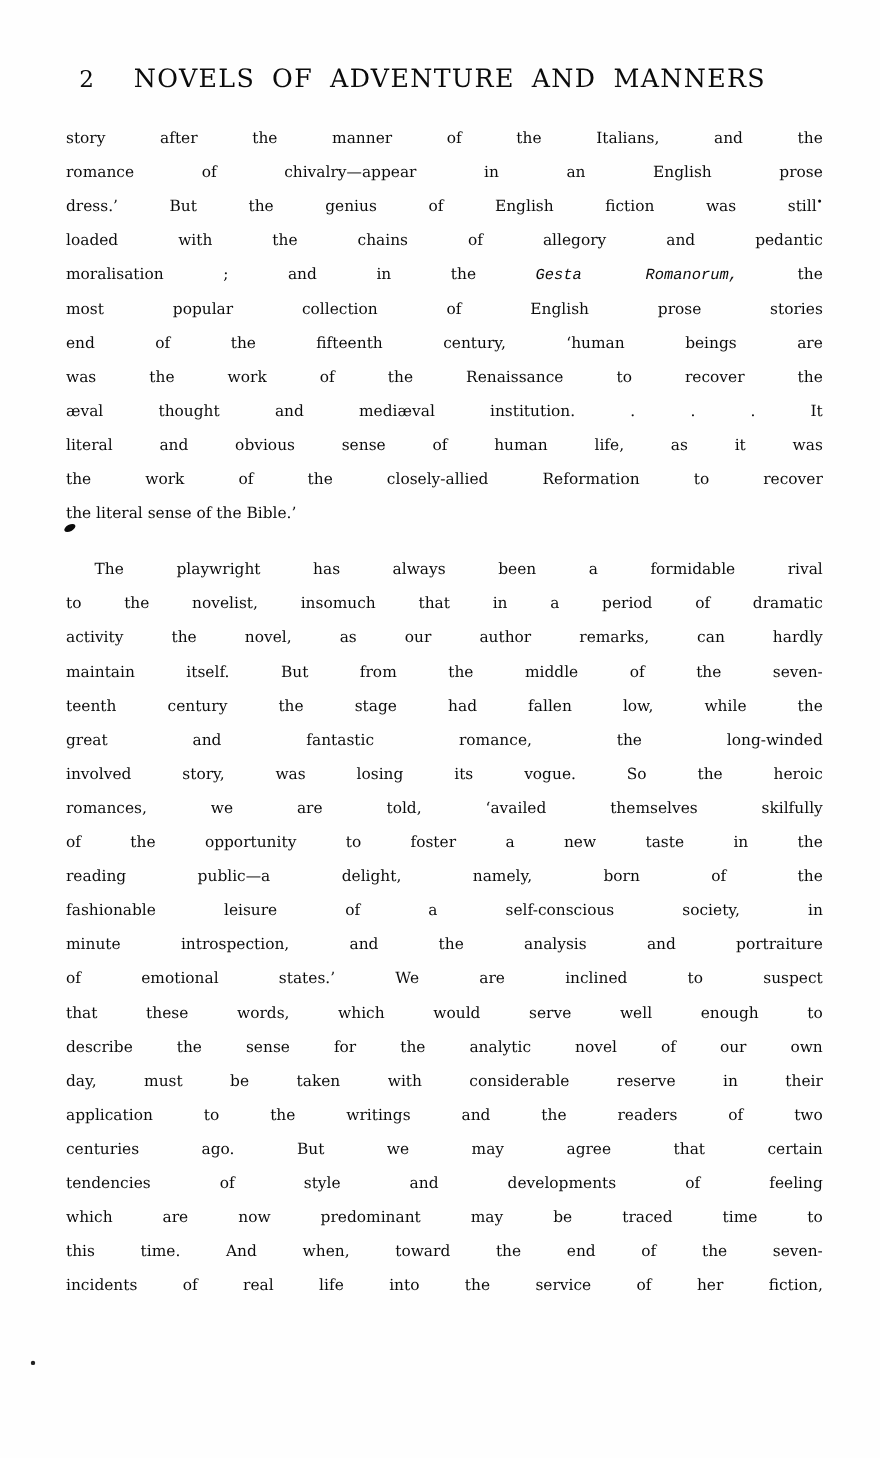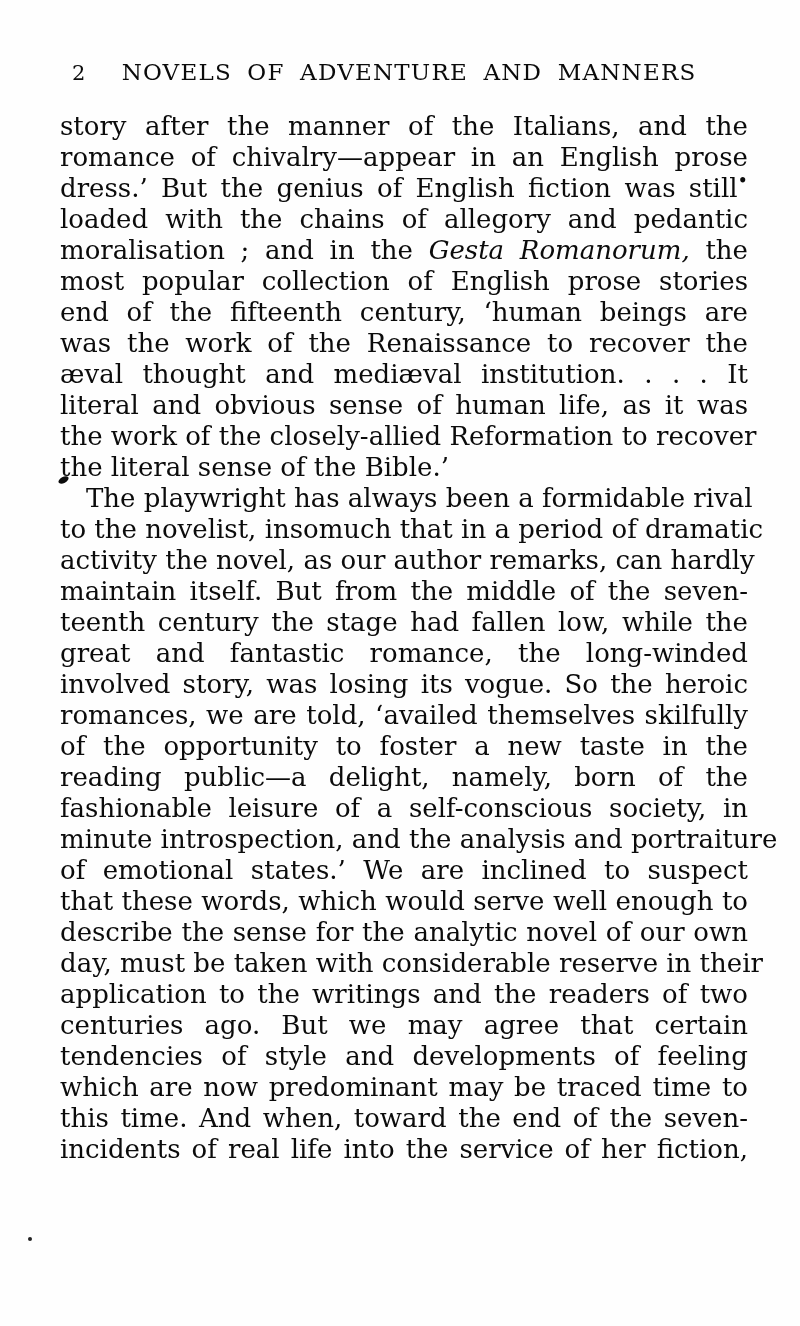--- a/index.html
+++ b/index.html
@@ -44,7 +44,7 @@
   .line {
     height: 31px;
     line-height: 31px;
-    font-size: 26px;
+    font-size: 14px;
     text-align: justify;
     text-align-last: justify;
     white-space: nowrap;

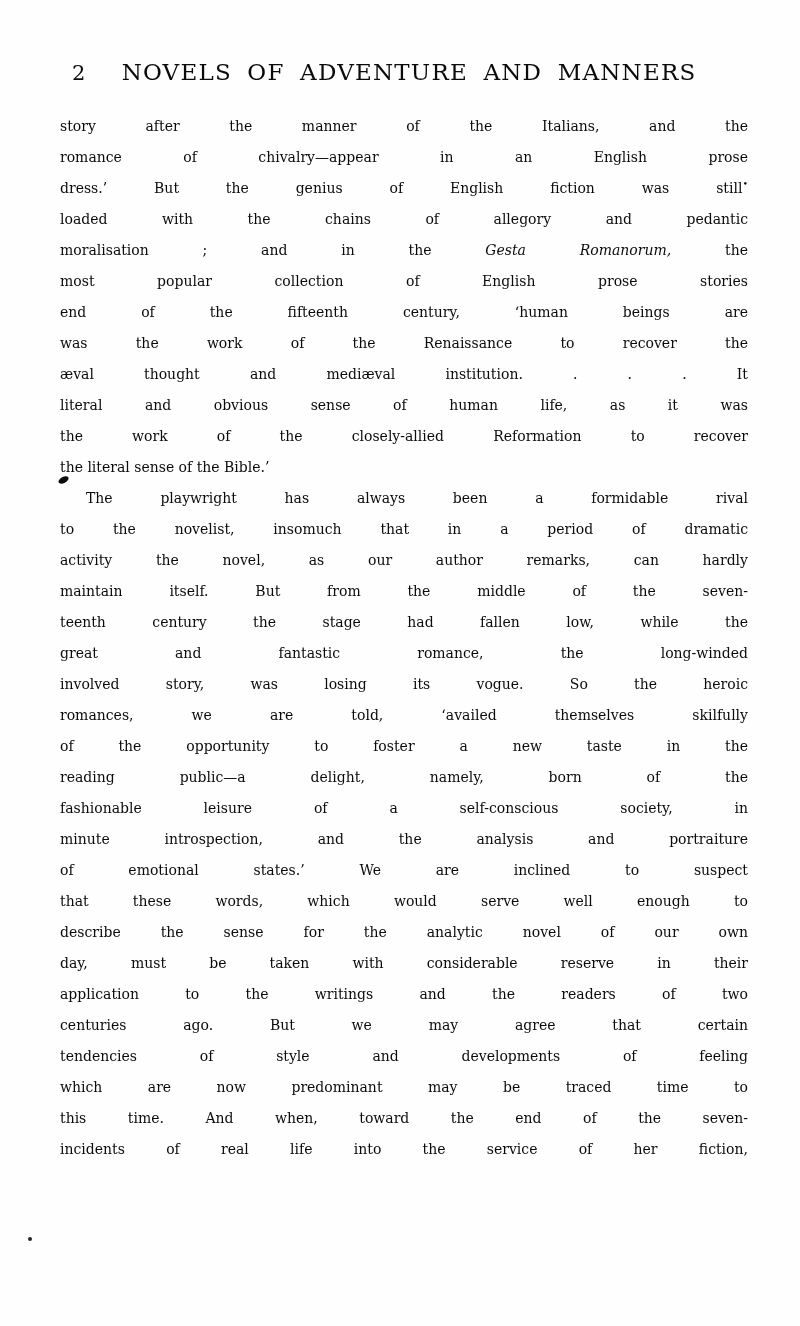--- a/index.html
+++ b/index.html
@@ -54,7 +54,7 @@
     white-space: normal;
   }
   .line.indent { text-indent: 26px; }
-  .line .it { font-style: italic; }
+  .line .it { font-style: italic; font-family: Liberation Mono, monospace; }
   .line .sup {
     vertical-align: super;
     font-size: 68%;

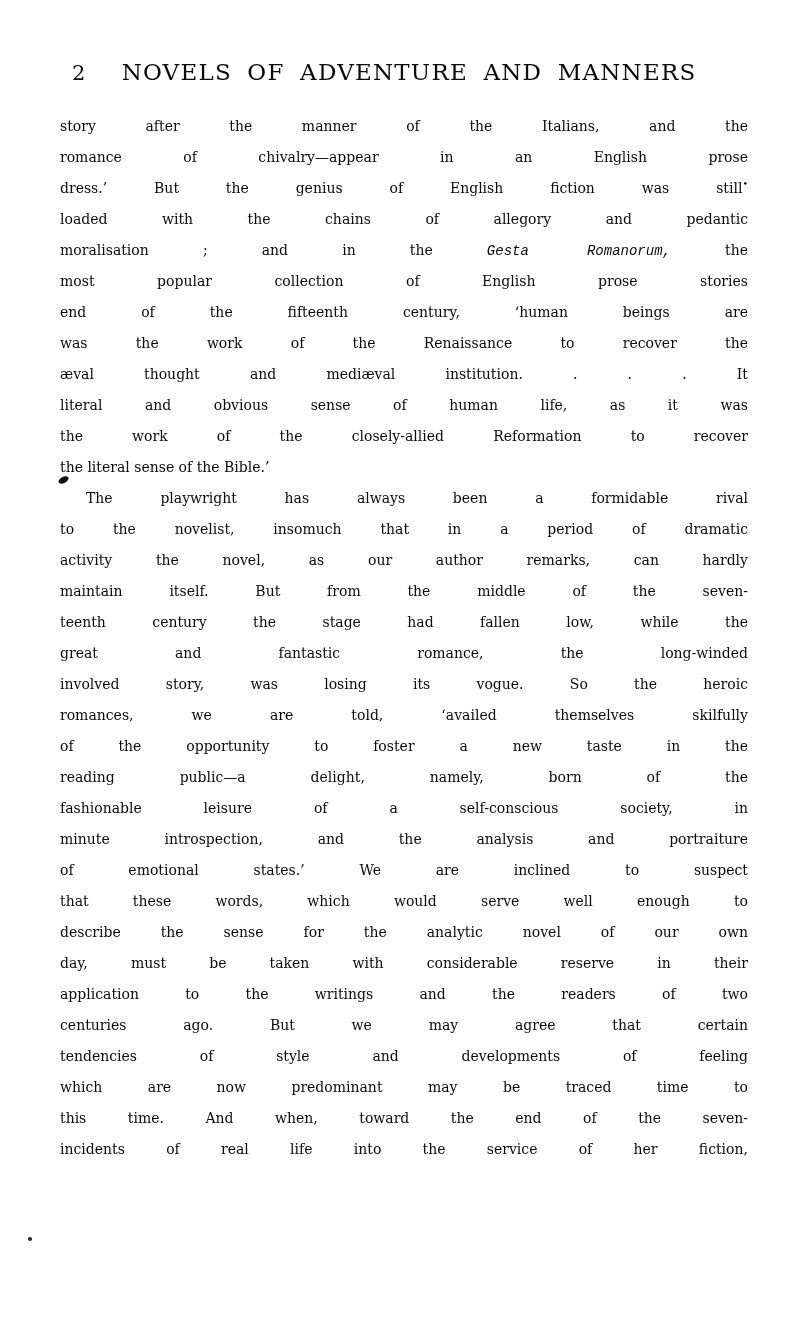--- a/index.html
+++ b/index.html
@@ -53,7 +53,7 @@
     text-align-last: left;
     white-space: normal;
   }
-  .line.indent { text-indent: 26px; }
+  .line.indent { text-indent: 26px; margin-top: 20px; }
   .line .it { font-style: italic; font-family: Liberation Mono, monospace; }
   .line .sup {
     vertical-align: super;

